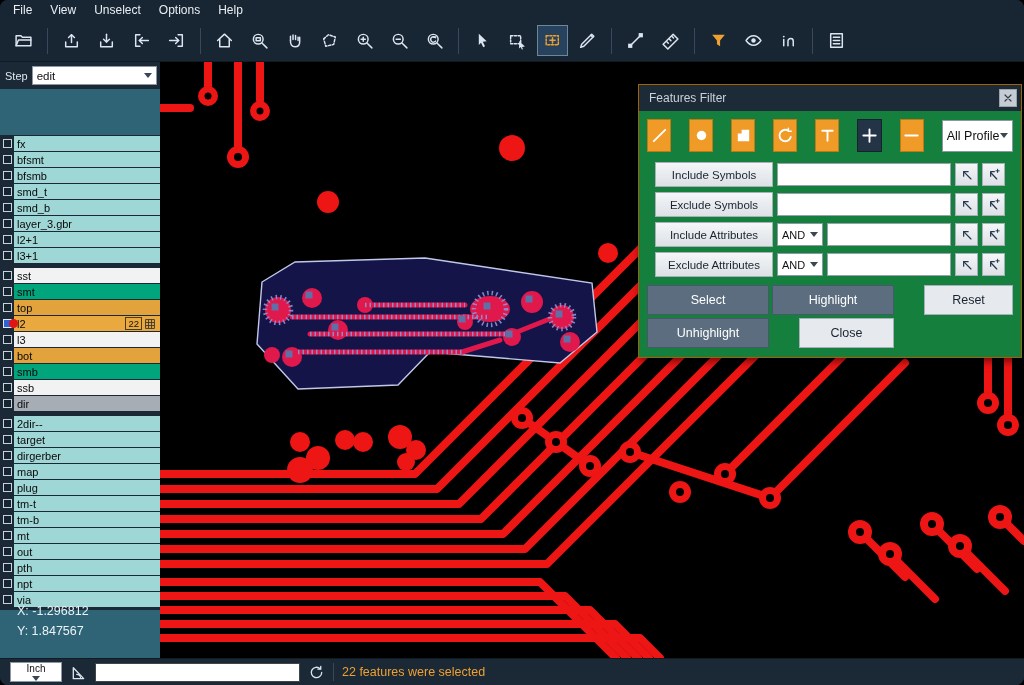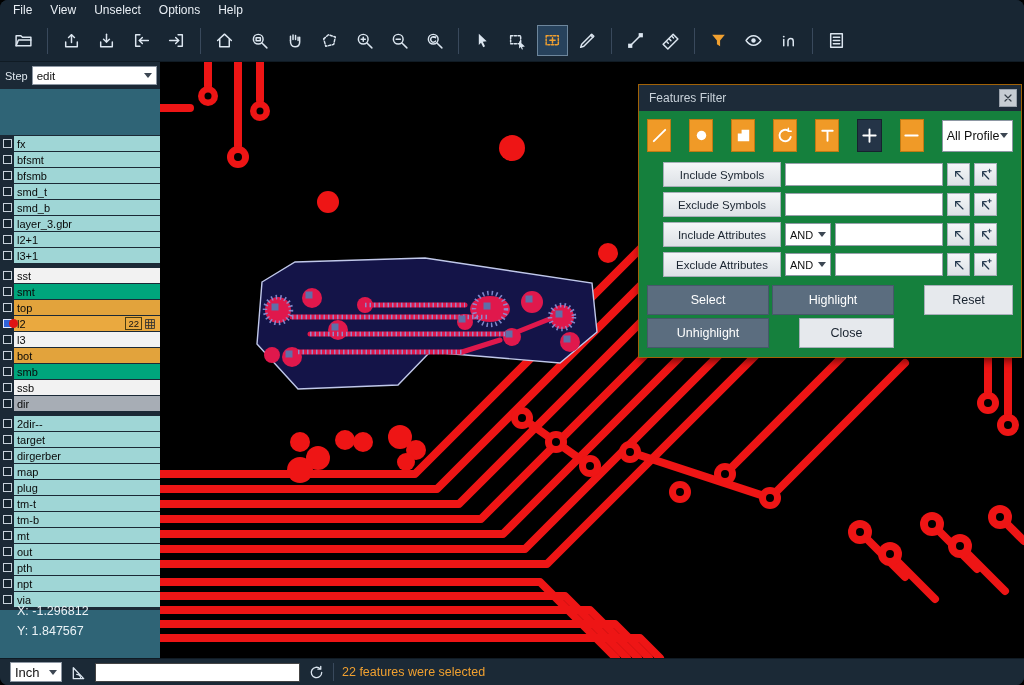--- a/index.html
+++ b/index.html
@@ -62,7 +62,7 @@
   .shapebtn.dark{background:#243447;border-color:#16222e;}
   .di{width:19px;height:19px;stroke:#fff;fill:none;stroke-width:2;stroke-linecap:round;stroke-linejoin:round;}
   #profile-select{width:96px;height:32px;margin-left:auto;font-size:12.5px;}
-  .frow{display:flex;align-items:center;gap:4px;margin:5px 24px;height:25px;}
+  .frow{display:flex;align-items:center;gap:4px;margin:5px 16px;height:25px;}
   .flabel{width:118px;height:25px;background:linear-gradient(#f4f6f8,#dde1e6);border:1px solid #a7afb9;font-size:11.5px;color:#1a2430;display:flex;align-items:center;justify-content:center;cursor:pointer;flex:none;}
   .andsel{width:46px;height:23px;font-size:11px;flex:none;}
   .finput{flex:1;height:23px;border:1px solid #98a0ab;background:#fff;font-size:12px;padding:0 4px;font-family:"Liberation Sans",sans-serif;min-width:0;}

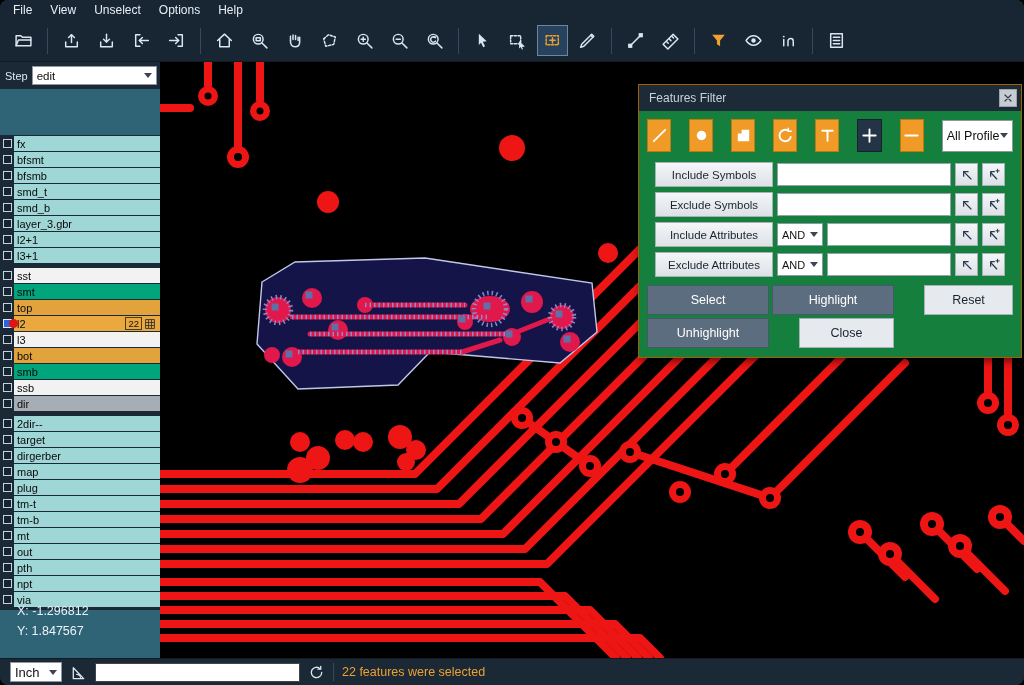--- a/index.html
+++ b/index.html
@@ -75,7 +75,7 @@
 
   
   #statusbar{height:27px;background:#1b2936;display:flex;align-items:center;gap:8px;padding:0 10px;border-top:1px solid #101b24;}
-  #unit-select{width:52px;height:20px;font-size:13px;}
+  #unit-select{width:52px;height:20px;font-size:10px;flex-direction:column;}
   .si{width:17px;height:17px;stroke:#dce6f0;fill:none;stroke-width:1.4;stroke-linecap:round;stroke-linejoin:round;}
   #status-input{width:205px;height:19px;border:1px solid #444;background:#fff;font-size:12px;padding:0 4px;font-family:"Liberation Sans",sans-serif;}
   .sdiv{width:1px;height:18px;background:#39495c;}

